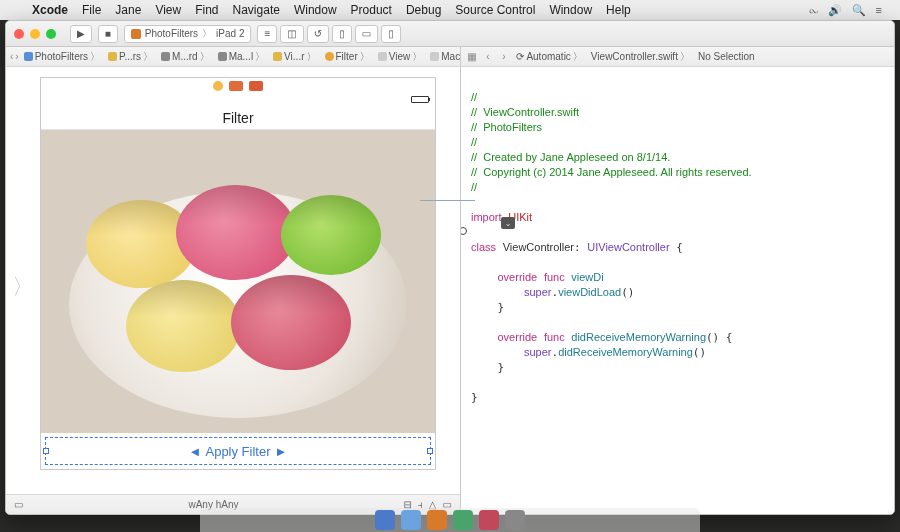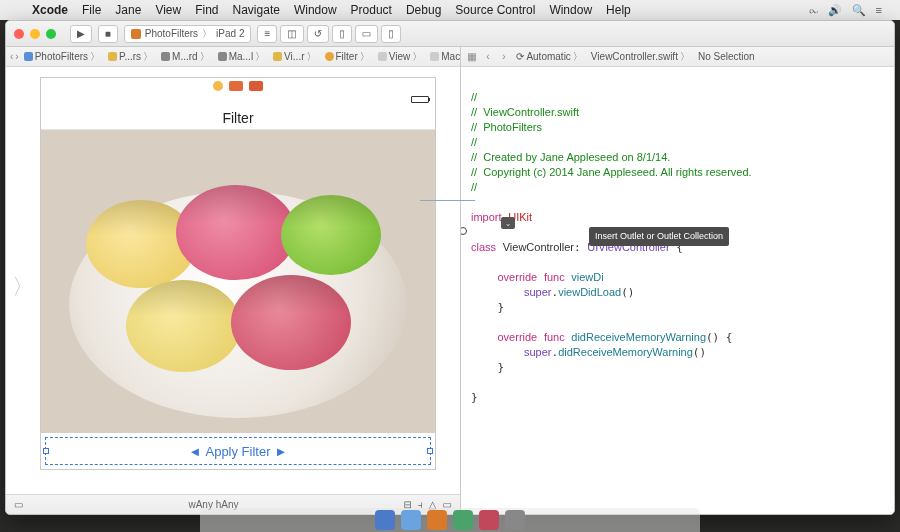--- a/index.html
+++ b/index.html
@@ -226,7 +226,6 @@
 }
         <div class="ring" style="left:-2px; top:160px"></div>
         <div class="chevbox" style="left:40px; top:150px">⌄</div>
-        <div class="tooltip" style="left:128px; top:160px">Insert Outlet or Outlet Collection</div>
       </div>
     </div>
   </div>

